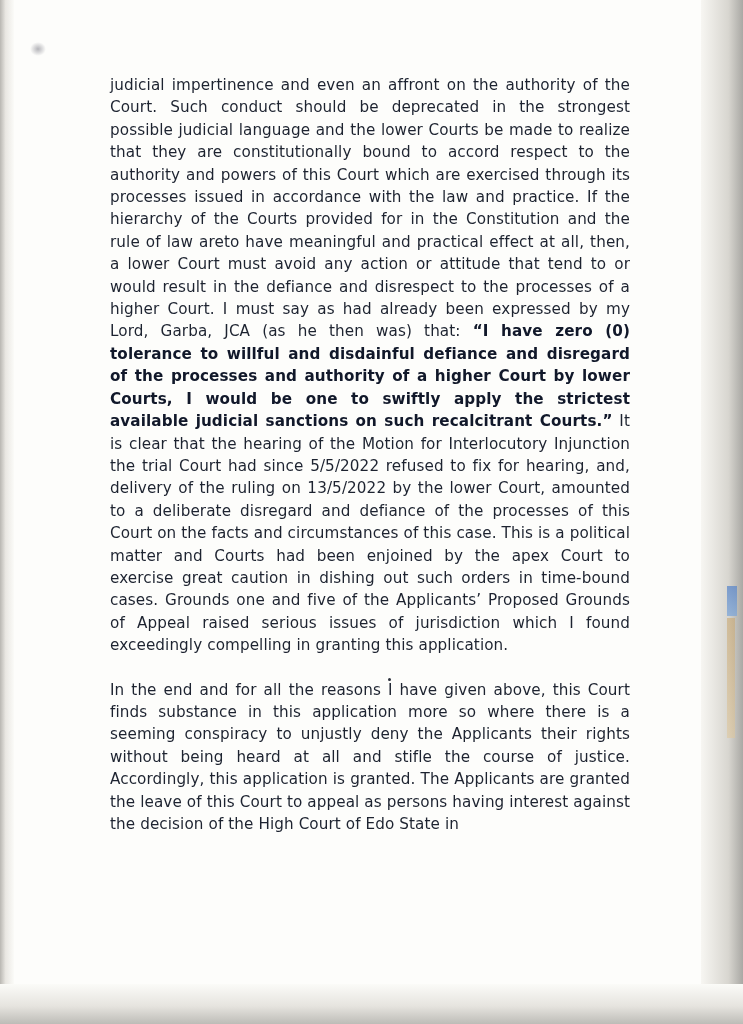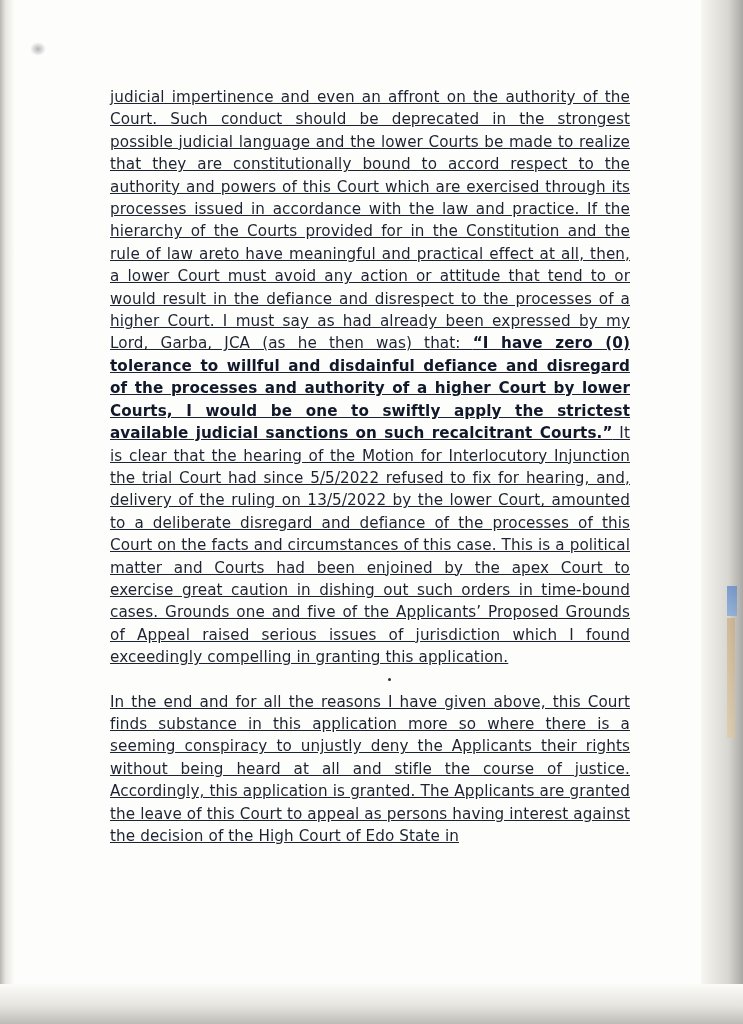--- a/index.html
+++ b/index.html
@@ -73,14 +73,13 @@
   }
 
   .para {
-    margin: 16px 0 22px 0;
+    margin: 4px 0 22px 0;
     text-align: justify;
     text-justify: inter-word;
     font-size: 15.2px;
     line-height: 22.4px;
     color: #1d2330;
     letter-spacing: .1px;
-    text-decoration: underline;
   }
   .para:last-of-type { margin-bottom: 0; }
 

